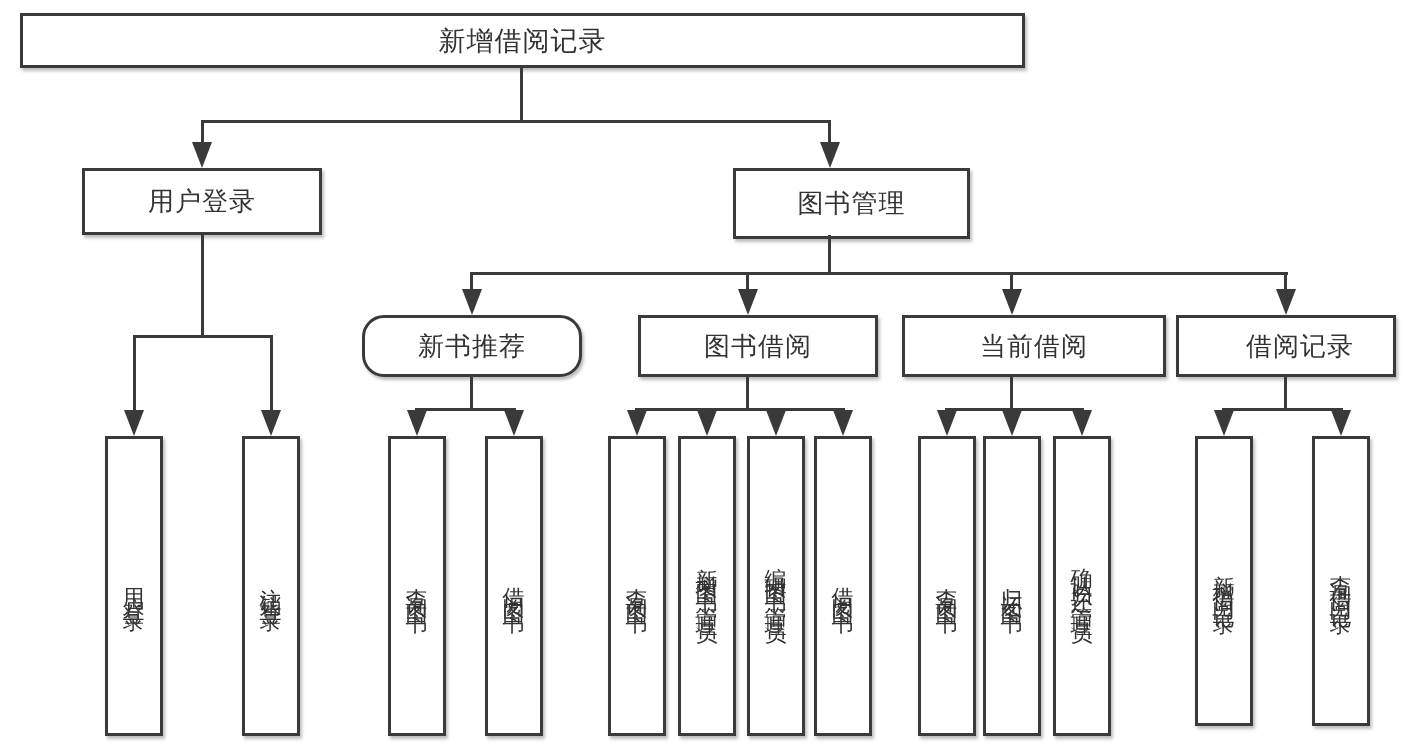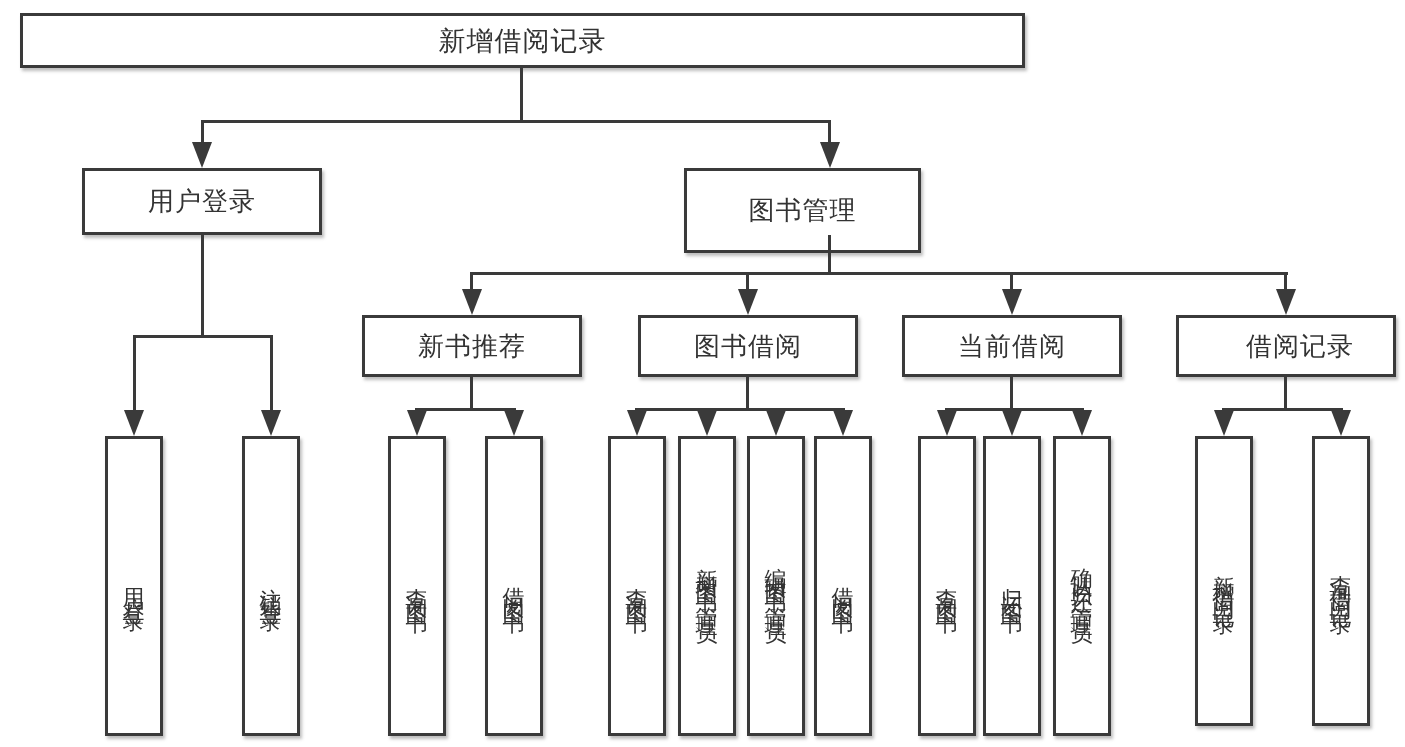--- a/index.html
+++ b/index.html
@@ -60,7 +60,7 @@
   <div class="hbox" style="left:82px;top:168px;width:240px;height:67px;">
     <span>用户登录</span>
   </div>
-  <div class="hbox" style="left:684px;top:168px;width:237px;height:85px;">
+  <div class="hbox" style="left:733px;top:168px;width:237px;height:71px;">
     <span>图书管理</span>
   </div>
 

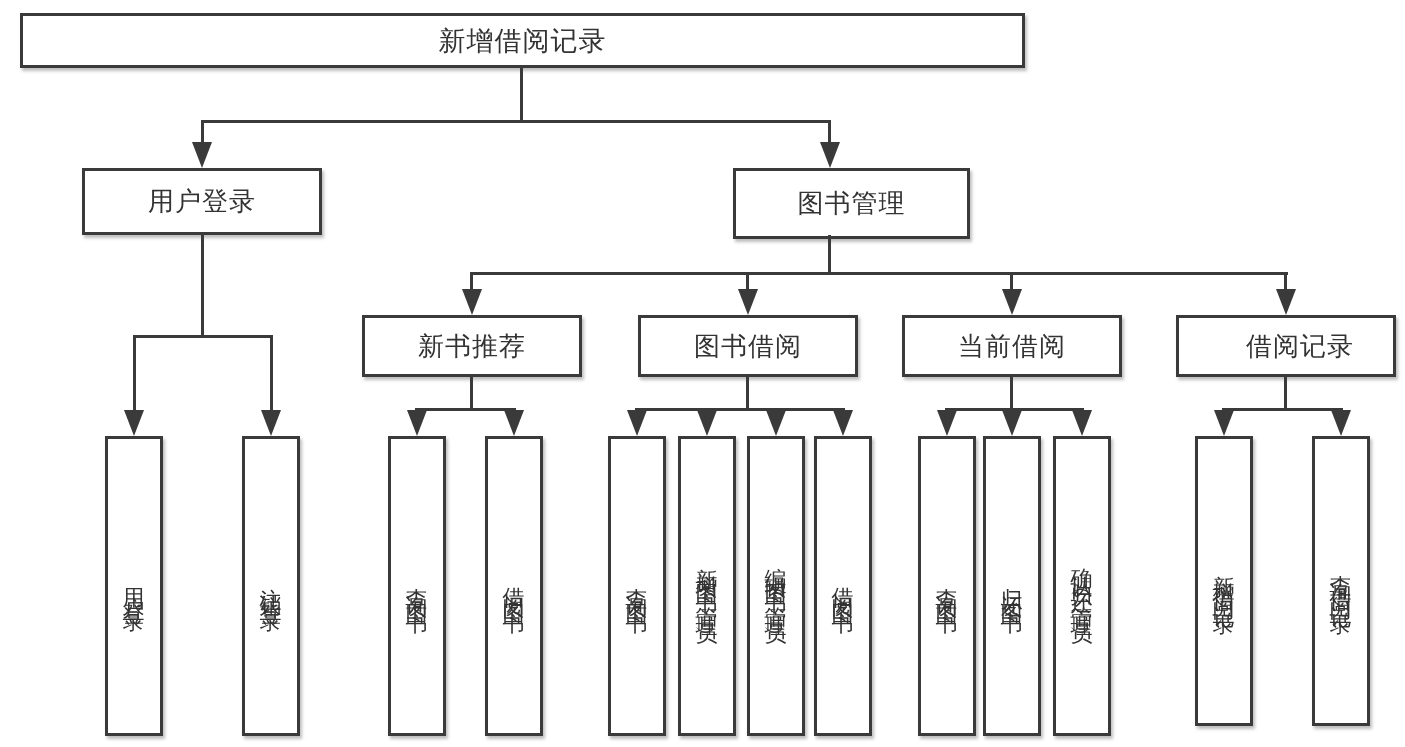--- a/index.html
+++ b/index.html
@@ -82,7 +82,7 @@
   <div class="vline" style="left:1284px;top:272px;height:20px;"></div>
   <div class="arrow" style="left:1276px;top:289px;"></div>
 
-  <div class="hbox" style="left:362px;top:315px;width:220px;height:62px;">
+  <div class="hbox" style="left:362px;top:315px;width:220px;height:62px;border-radius:22px;">
     <span>新书推荐</span>
   </div>
   <div class="hbox" style="left:638px;top:315px;width:220px;height:62px;">

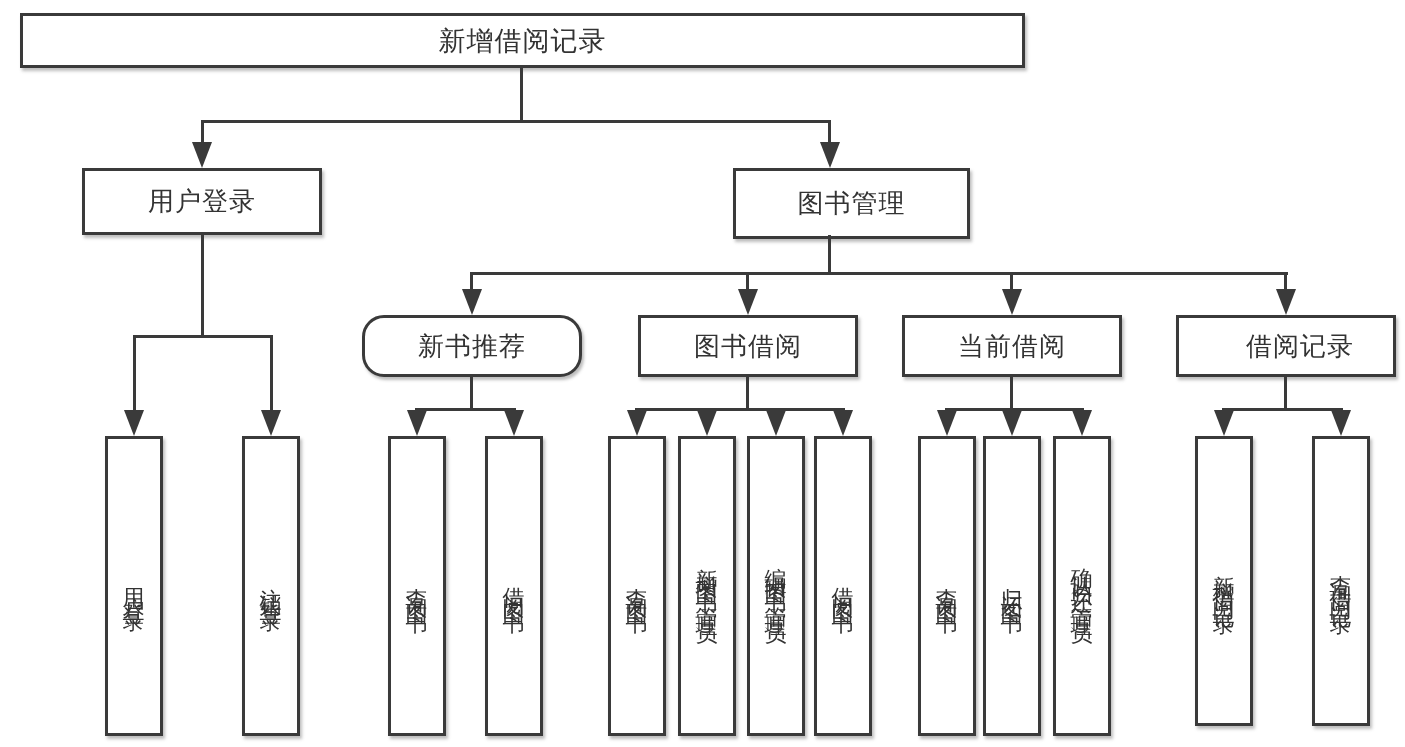--- a/index.html
+++ b/index.html
@@ -85,7 +85,7 @@
   <div class="hbox" style="left:362px;top:315px;width:220px;height:62px;border-radius:22px;">
     <span>新书推荐</span>
   </div>
-  <div class="hbox" style="left:638px;top:315px;width:220px;height:62px;">
+  <div class="hbox" style="left:638px;top:315px;width:240px;height:62px;">
     <span>图书借阅</span>
   </div>
   <div class="hbox" style="left:902px;top:315px;width:220px;height:62px;">

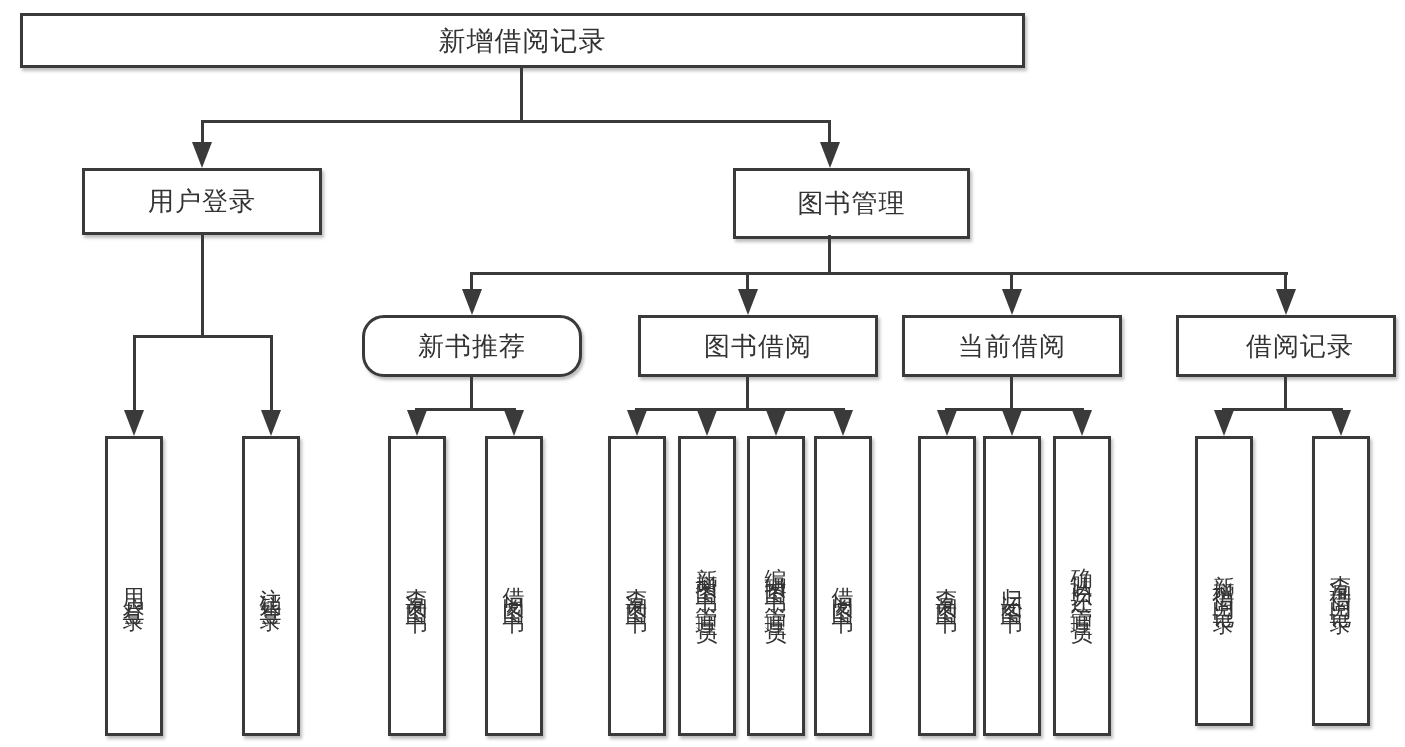--- a/index.html
+++ b/index.html
@@ -88,7 +88,7 @@
   <div class="hbox" style="left:638px;top:315px;width:240px;height:62px;">
     <span>图书借阅</span>
   </div>
-  <div class="hbox" style="left:902px;top:315px;width:220px;height:62px;">
+  <div class="hbox" style="left:902px;top:315px;width:264px;height:62px;">
     <span>当前借阅</span>
   </div>
   <div class="hbox" style="left:1176px;top:315px;width:220px;height:62px;padding-left:28px;">

